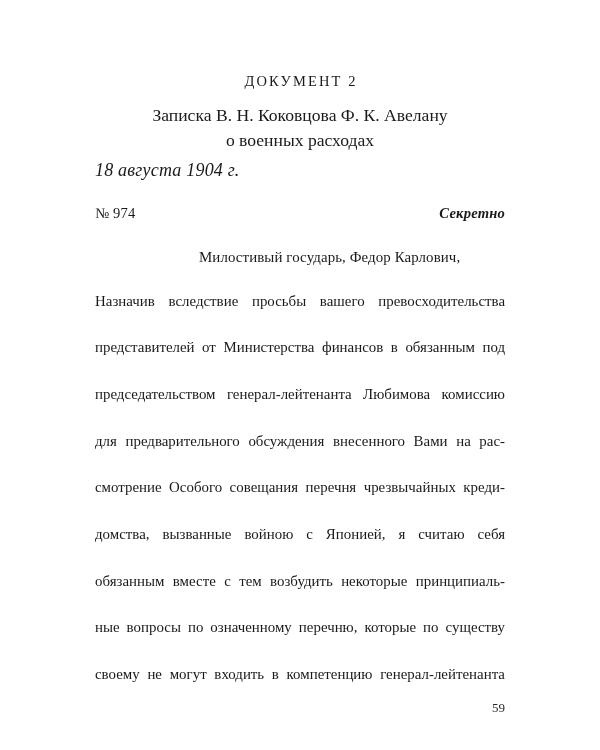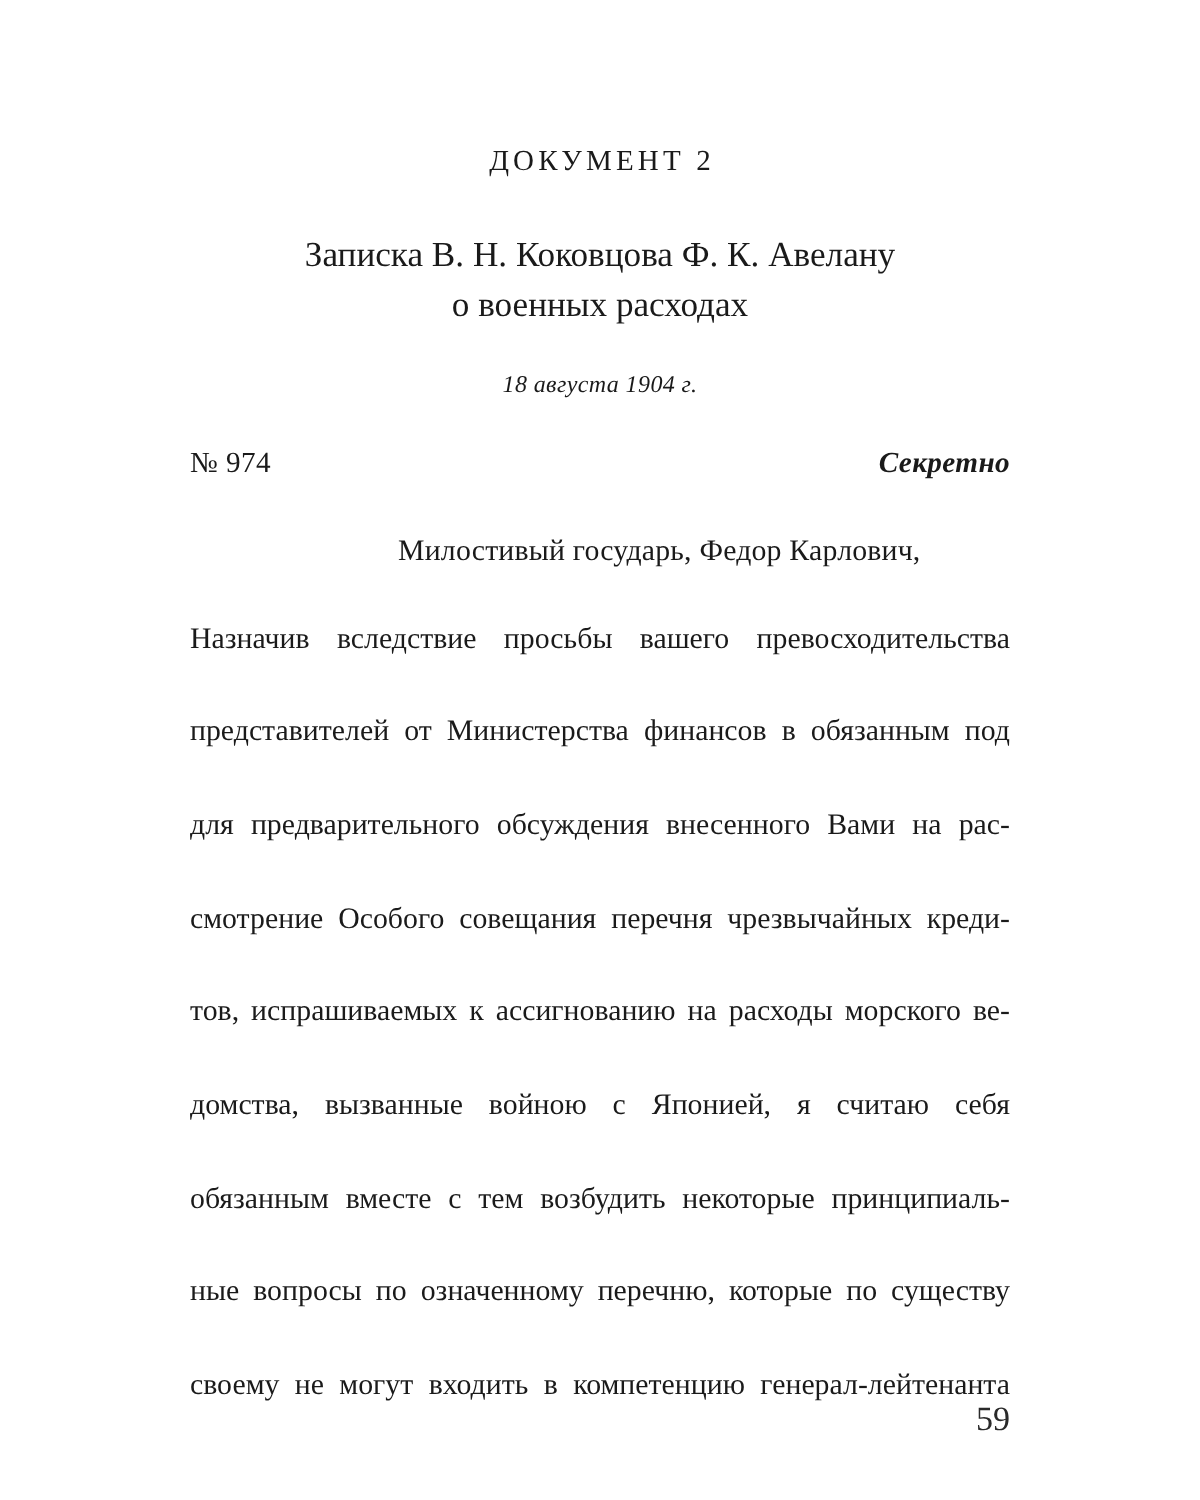--- a/index.html
+++ b/index.html
@@ -49,7 +49,7 @@
     text-align: center;
     font-size: 17.6px;
     line-height: 1.42;
-    margin-top: 24px;
+    margin-top: 12px;
     white-space: nowrap;
   }
   .doc-title-line2 {

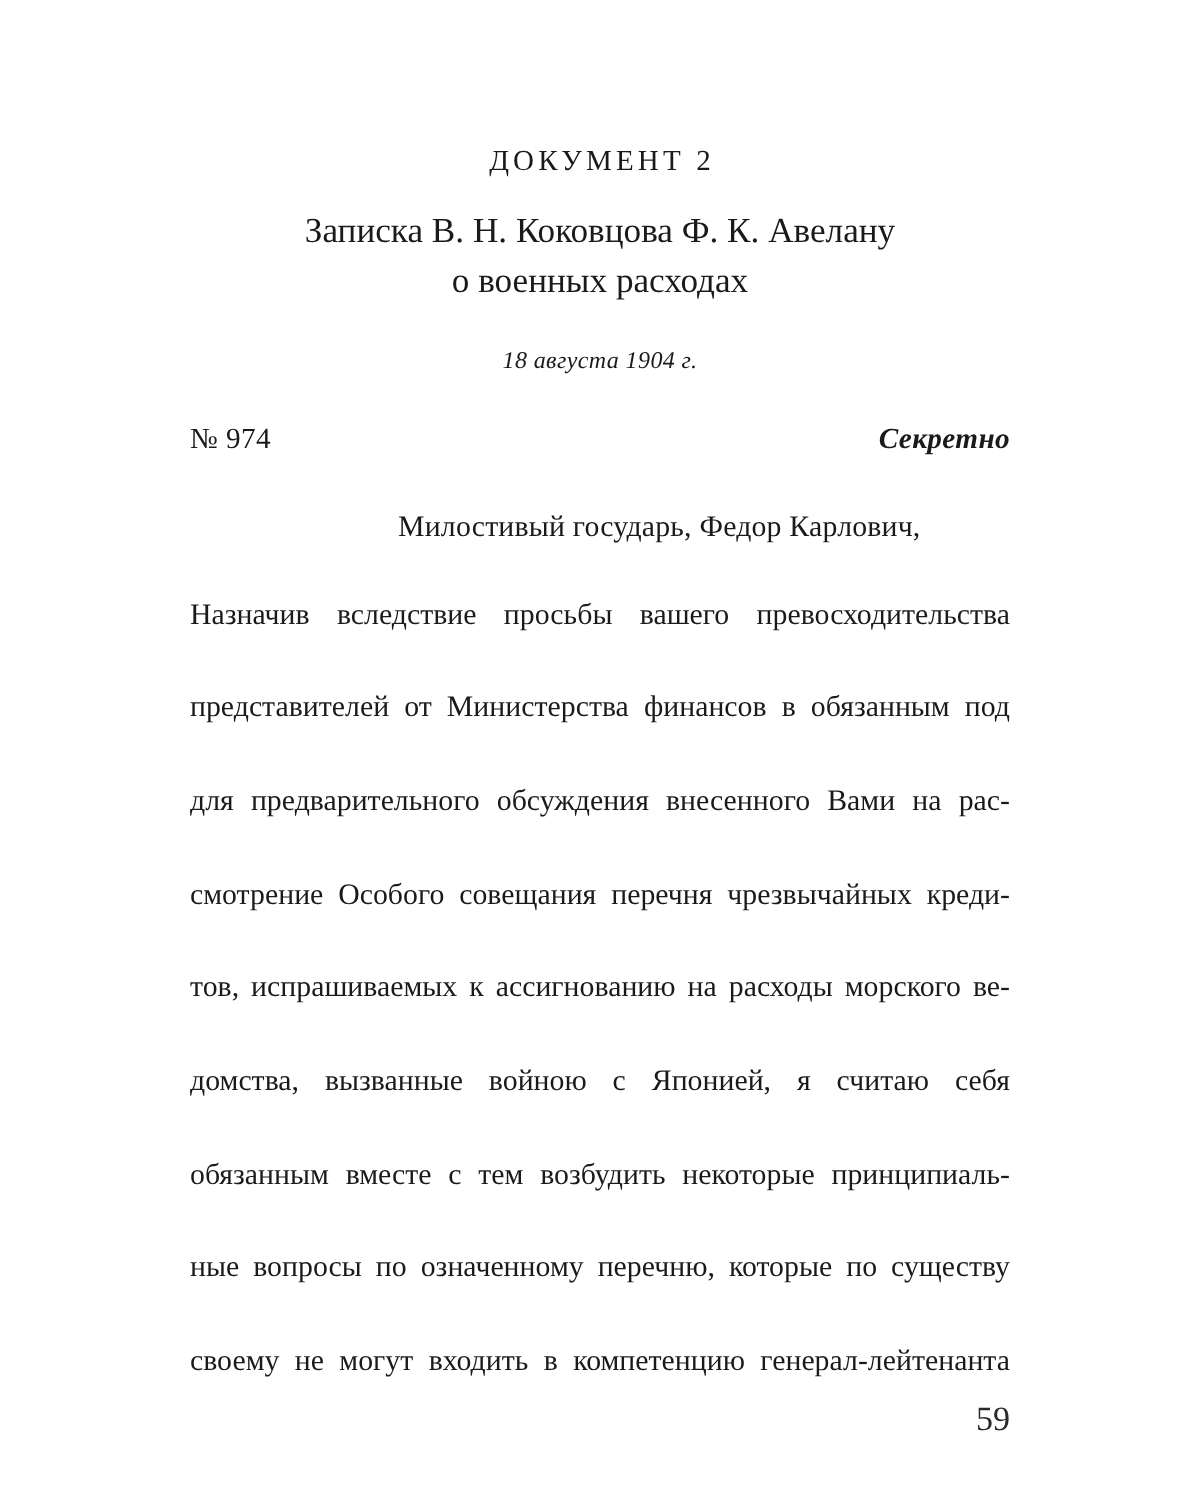--- a/index.html
+++ b/index.html
@@ -60,10 +60,10 @@
   }
 
   .doc-date {
-    text-align: center;
+    text-align: left;
     font-style: italic;
-    font-size: 12px;
-    margin-top: 20px;
+    font-size: 18px;
+    margin-top: 7px;
     letter-spacing: 0.2px;
   }
 

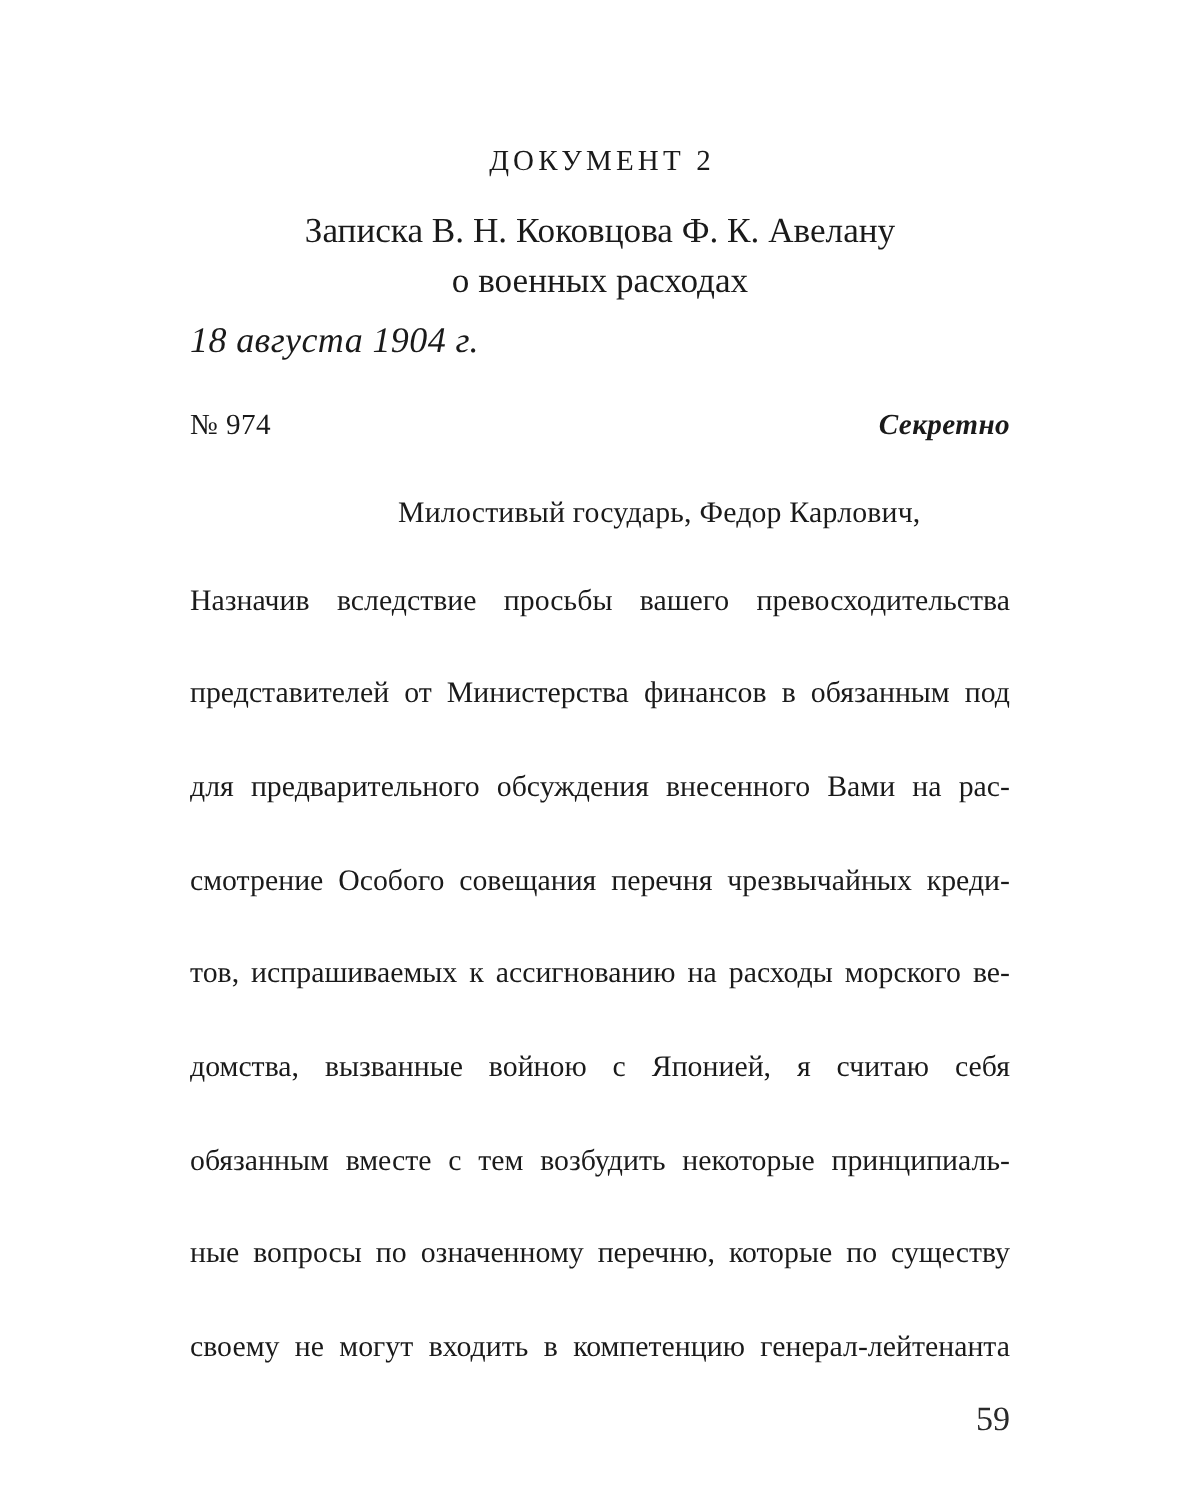--- a/index.html
+++ b/index.html
@@ -154,6 +154,7 @@
         <p class="para">
           <span class="ln">Назначив вследствие просьбы вашего превосходительства</span>
           <span class="ln">представителей от Министерства финансов в обязанным под</span>
+          <span class="ln">председательством генерал-лейтенанта Любимова комиссию</span>
           <span class="ln">для предварительного обсуждения внесенного Вами на рас-</span>
           <span class="ln">смотрение Особого совещания перечня чрезвычайных креди-</span>
           <span class="ln">тов, испрашиваемых к ассигнованию на расходы морского ве-</span>

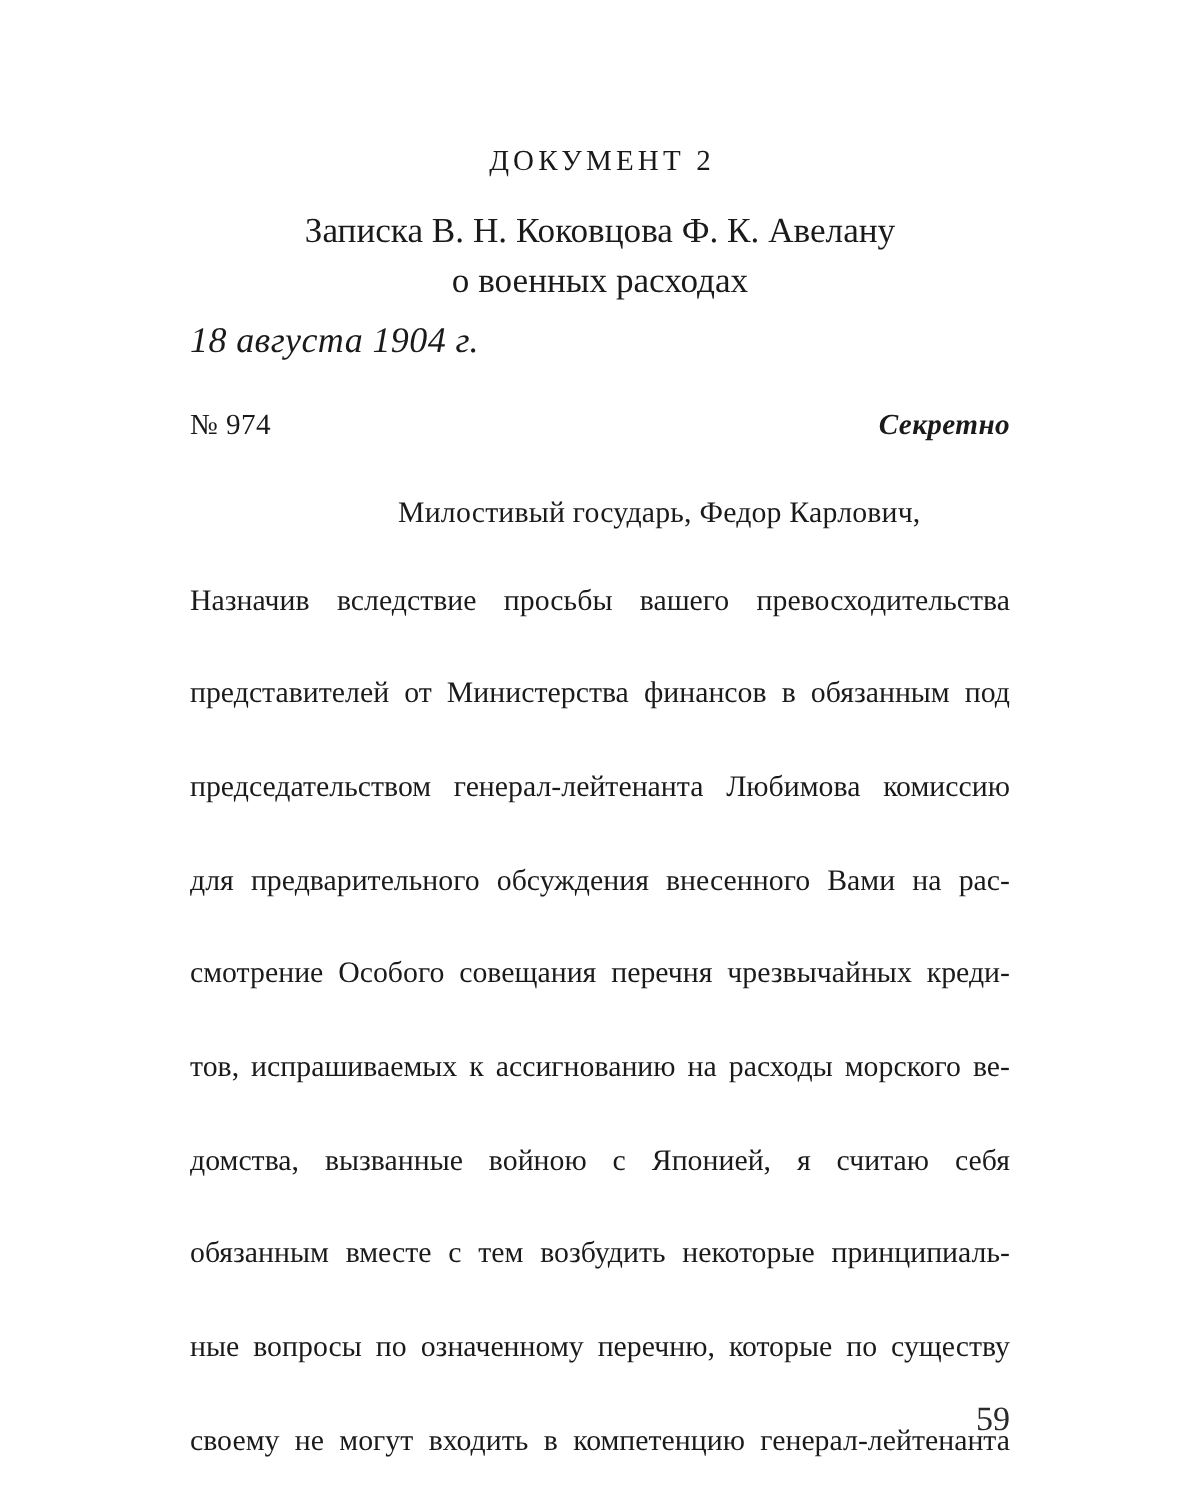--- a/index.html
+++ b/index.html
@@ -157,7 +157,6 @@
           <span class="ln">председательством генерал-лейтенанта Любимова комиссию</span>
           <span class="ln">для предварительного обсуждения внесенного Вами на рас-</span>
           <span class="ln">смотрение Особого совещания перечня чрезвычайных креди-</span>
-          <span class="ln">тов, испрашиваемых к ассигнованию на расходы морского ве-</span>
           <span class="ln">домства, вызванные войною с Японией, я считаю себя</span>
           <span class="ln">обязанным вместе с тем возбудить некоторые принципиаль-</span>
           <span class="ln">ные вопросы по означенному перечню, которые по существу</span>

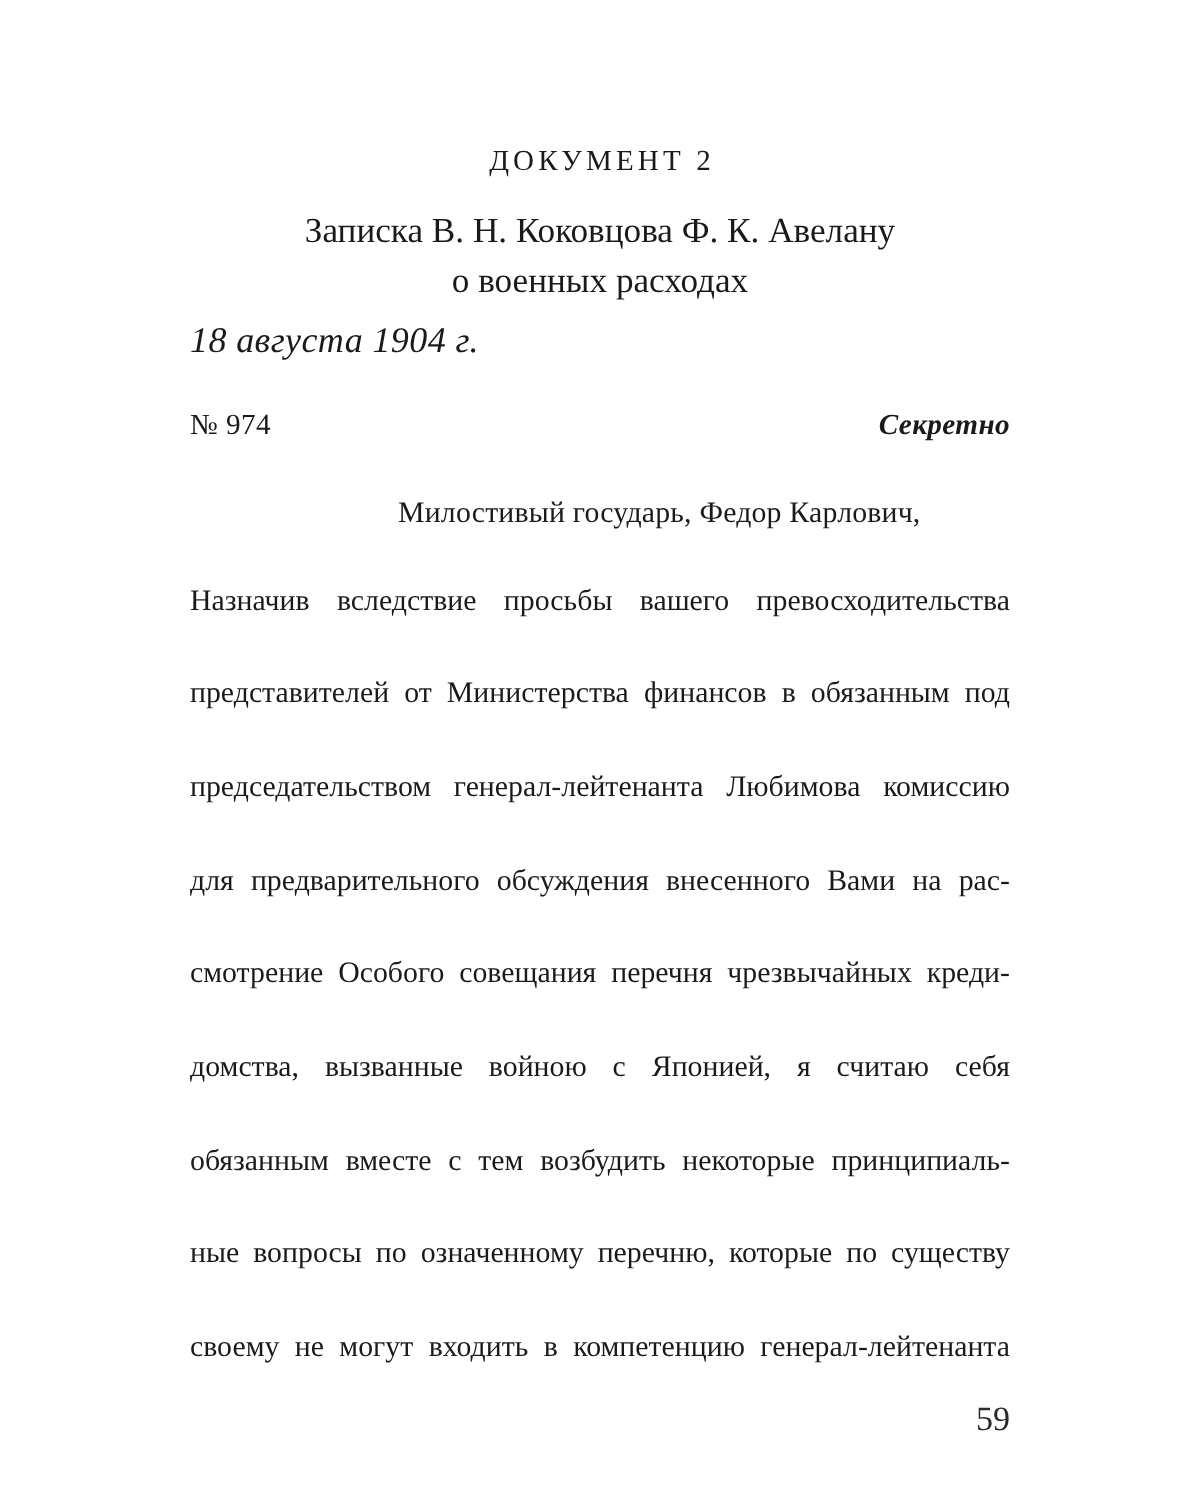--- a/index.html
+++ b/index.html
@@ -125,7 +125,7 @@
     top: 700px;
     width: 505px;
     text-align: right;
-    font-size: 17px;
+    font-size: 13px;
     color: #2a2a2a;
   }
 </style>

